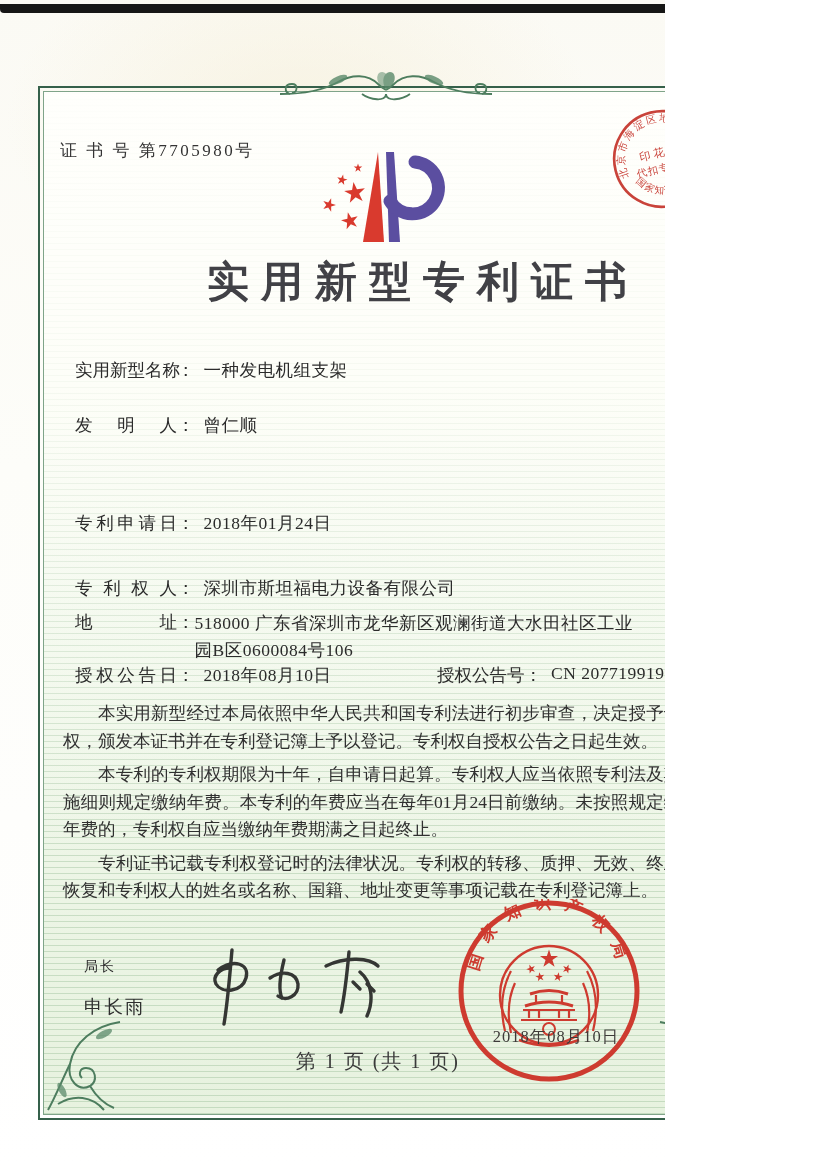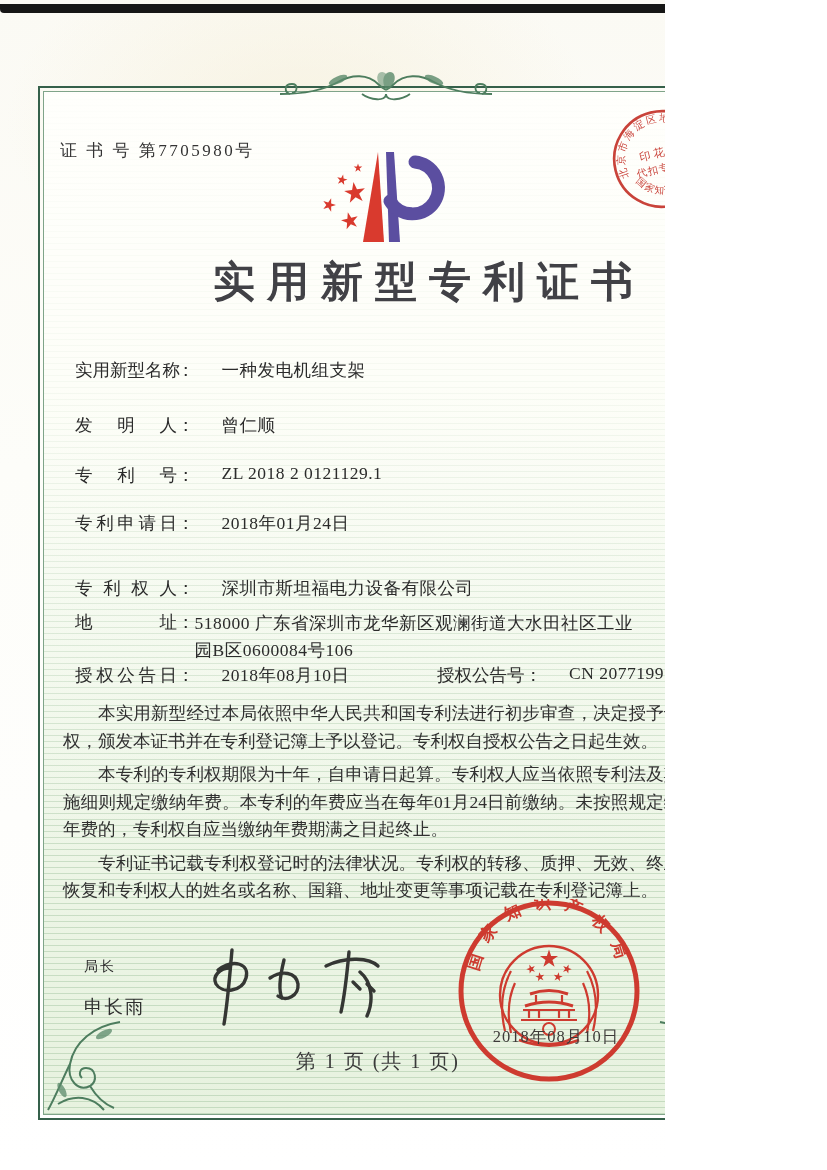--- a/index.html
+++ b/index.html
@@ -23,7 +23,7 @@
   .ornament{position:absolute;pointer-events:none;}
   
   .cert-no{position:absolute;left:60px;top:139px;font-size:17px;letter-spacing:2.5px;color:#343434;}
-  .doc-title{position:absolute;left:169px;top:254px;width:520px;text-align:center;
+  .doc-title{position:absolute;left:163px;top:254px;width:520px;text-align:center;
         font-size:42px;font-weight:600;letter-spacing:12px;color:#414146;}
   .field{position:absolute;left:75px;font-size:17.5px;color:#2b2b2b;white-space:nowrap;}
   .flabel{display:inline-block;width:102px;text-align:justify;text-align-last:justify;vertical-align:top;}

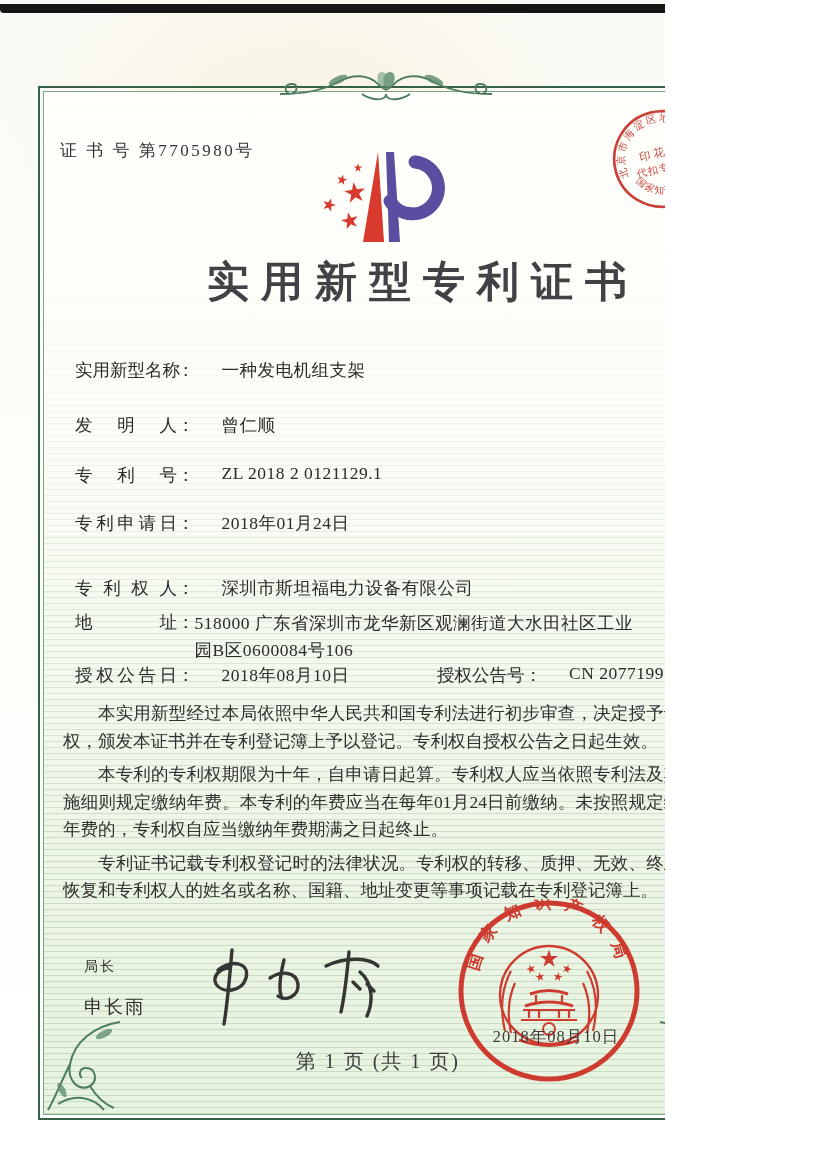--- a/index.html
+++ b/index.html
@@ -28,7 +28,7 @@
   .field{position:absolute;left:75px;font-size:17.5px;color:#2b2b2b;white-space:nowrap;}
   .flabel{display:inline-block;width:102px;text-align:justify;text-align-last:justify;vertical-align:top;}
   .colon{display:inline-block;vertical-align:top;}
-  .fvalue{display:inline-block;margin-left:27px;vertical-align:top;letter-spacing:.5px;}
+  .fvalue{display:inline-block;margin-left:9px;vertical-align:top;letter-spacing:.5px;}
   .addr-lines{display:inline-block;margin-left:0;vertical-align:top;white-space:normal;width:470px;letter-spacing:.5px;line-height:27px;}
   .field-right{position:absolute;left:437px;font-size:17.5px;color:#2b2b2b;white-space:nowrap;}
   .body-text{position:absolute;left:57px;top:694px;width:648px;font-size:17.5px;

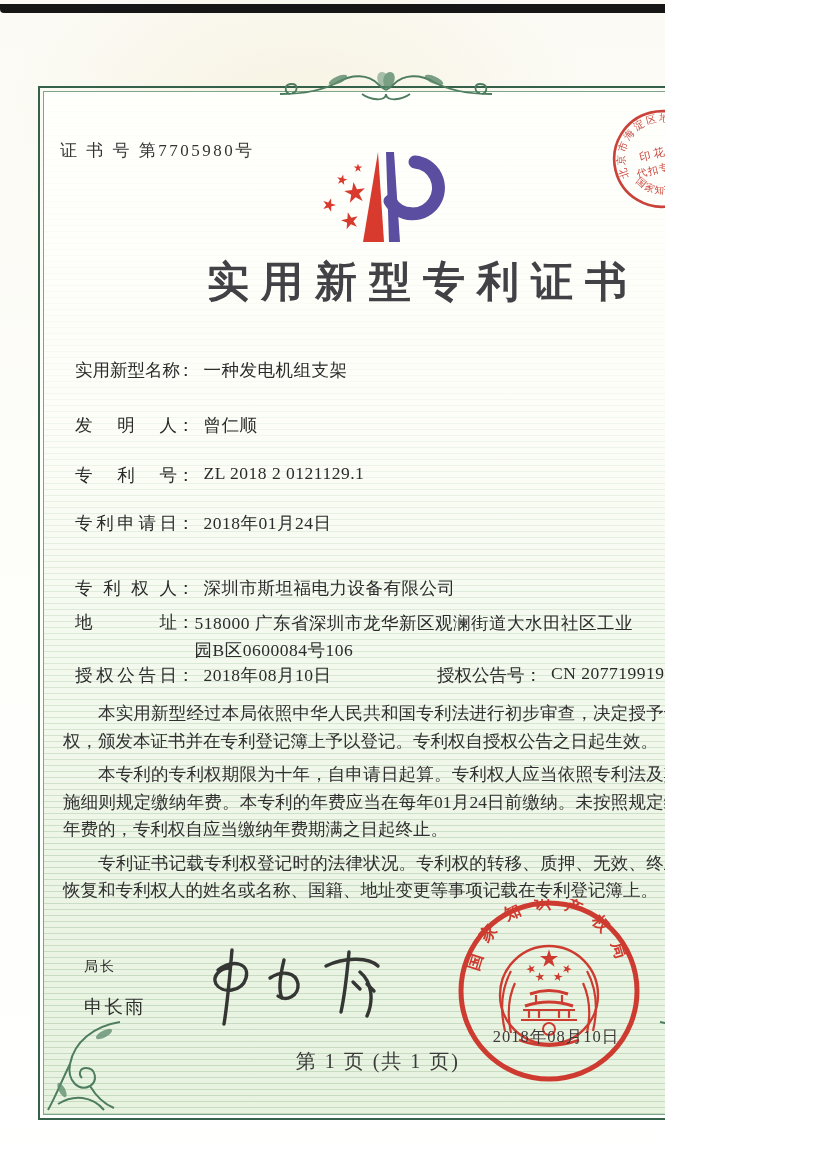--- a/index.html
+++ b/index.html
@@ -144,9 +144,6 @@
   <div class="field" style="top:413px">
     <span class="flabel">发明人</span><span class="colon">：</span><span class="fvalue">曾仁顺</span>
   </div>
-  <div class="field" style="top:463px">
-    <span class="flabel">专利号</span><span class="colon">：</span><span class="fvalue">ZL 2018 2 0121129.1</span>
-  </div>
   <div class="field" style="top:511px">
     <span class="flabel">专利申请日</span><span class="colon">：</span><span class="fvalue">2018年01月24日</span>
   </div>

